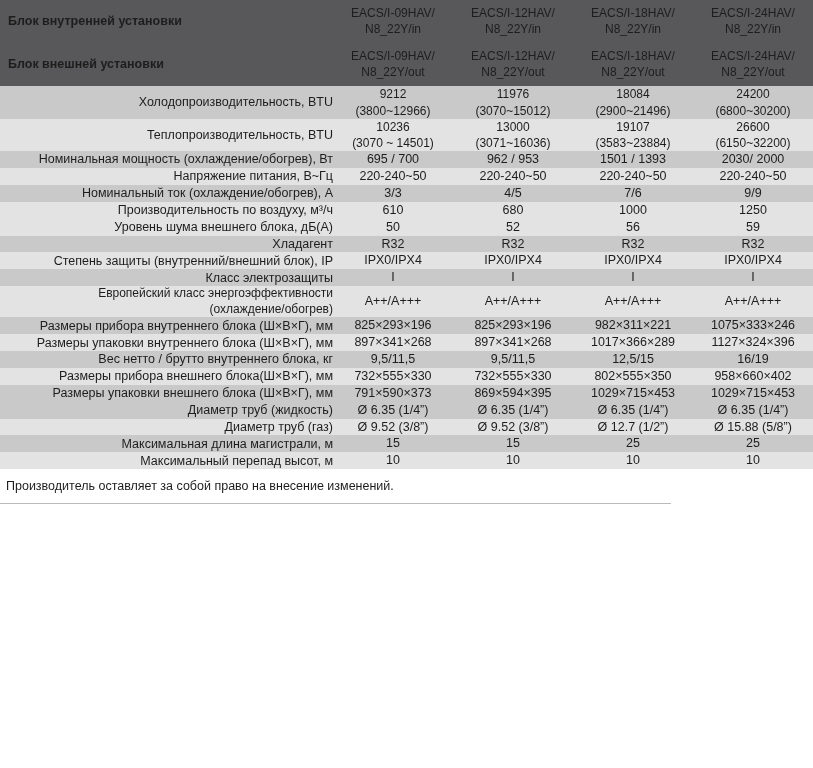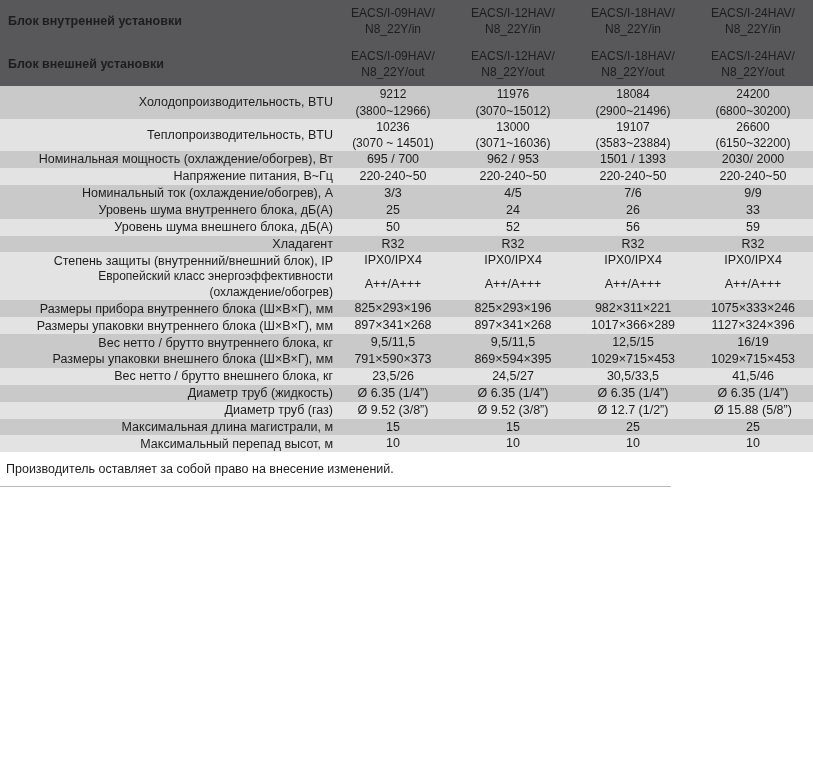--- a/index.html
+++ b/index.html
@@ -201,6 +201,13 @@
         <td class="val">9/9</td>
       </tr>
 
+      <tr class="band-light">
+        <td class="label">Производительность по воздуху, м³/ч</td>
+        <td class="val">610</td>
+        <td class="val">680</td>
+        <td class="val">1000</td>
+        <td class="val">1250</td>
+      </tr>
 
       <tr class="band-dark">
         <td class="label">Уровень шума внутреннего блока, дБ(А)</td>

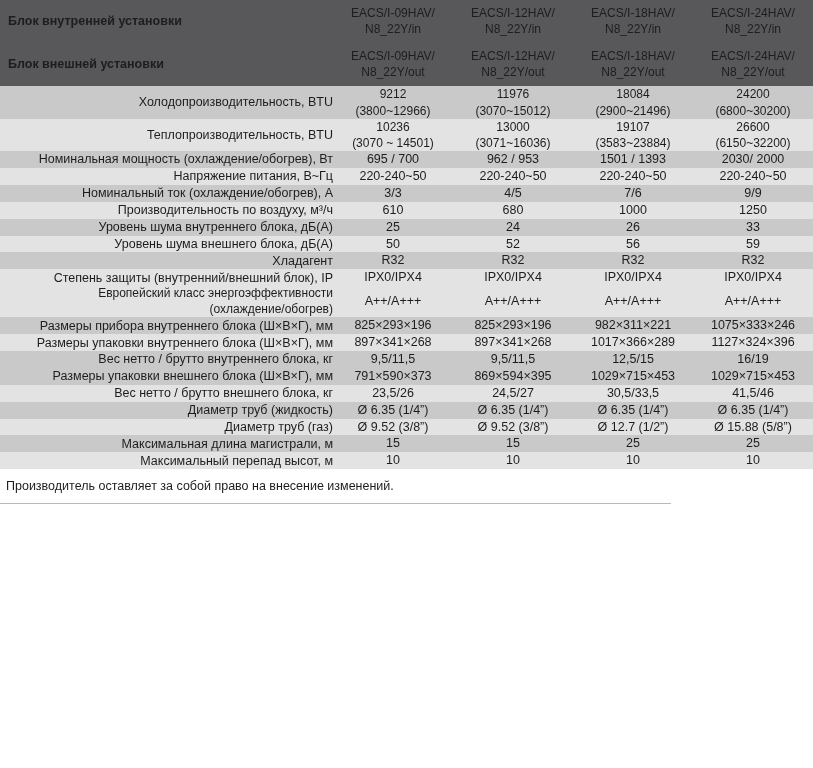--- a/index.html
+++ b/index.html
@@ -209,13 +209,6 @@
         <td class="val">1250</td>
       </tr>
 
-      <tr class="band-dark">
-        <td class="label">Уровень шума внутреннего блока, дБ(А)</td>
-        <td class="val">25</td>
-        <td class="val">24</td>
-        <td class="val">26</td>
-        <td class="val">33</td>
-      </tr>
 
       <tr class="band-light">
         <td class="label">Уровень шума внешнего блока, дБ(А)</td>

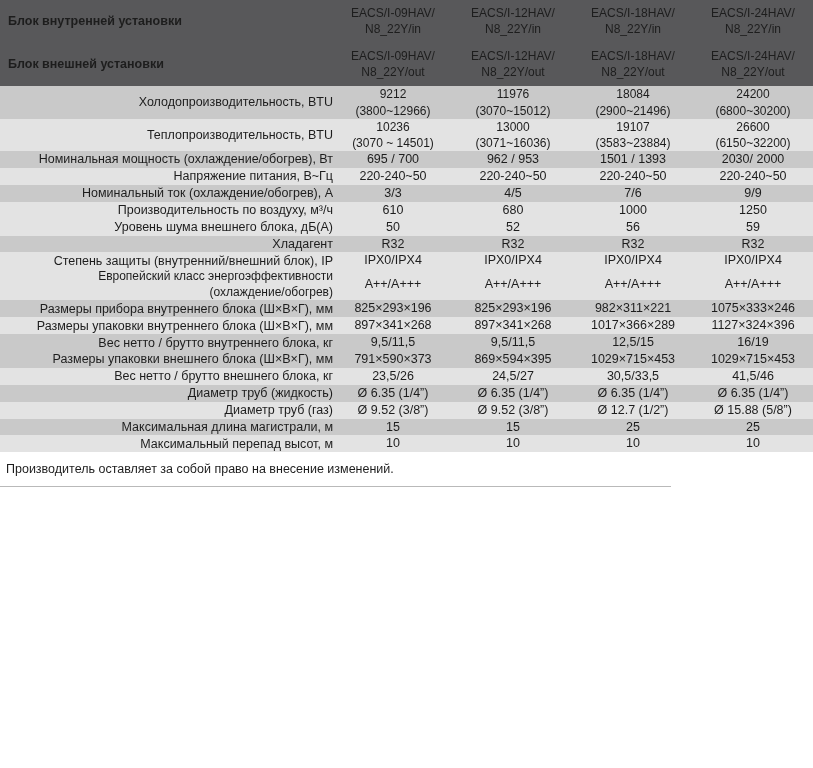--- a/index.html
+++ b/index.html
@@ -234,6 +234,13 @@
         <td class="val">IPX0/IPX4</td>
       </tr>
 
+      <tr class="band-dark">
+        <td class="label">Класс электрозащиты</td>
+        <td class="val">I</td>
+        <td class="val">I</td>
+        <td class="val">I</td>
+        <td class="val">I</td>
+      </tr>
 
       <tr class="band-light">
         <td class="label">

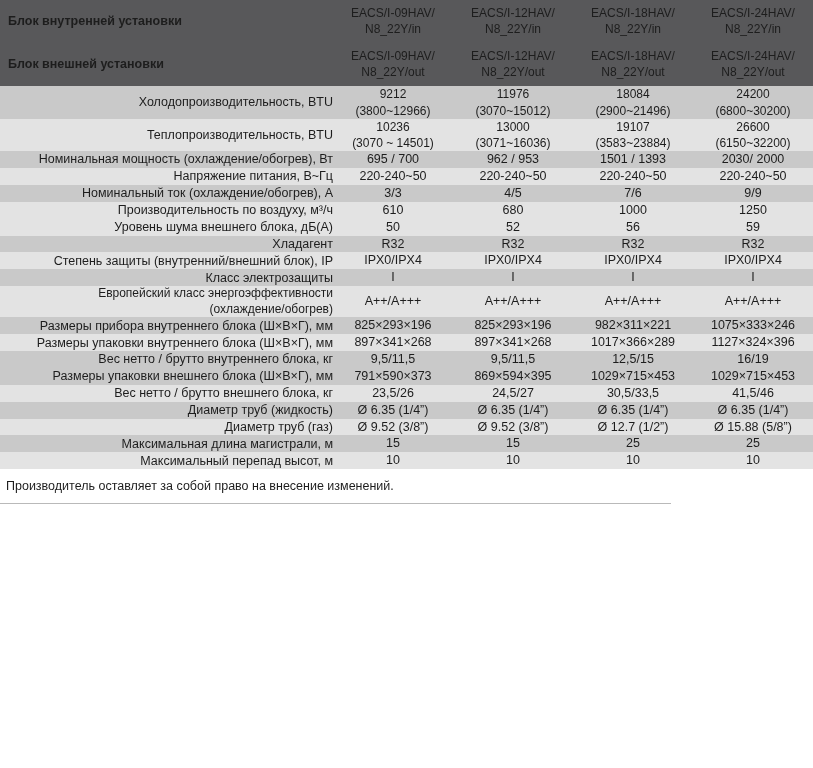--- a/index.html
+++ b/index.html
@@ -277,6 +277,13 @@
         <td class="val">16/19</td>
       </tr>
 
+      <tr class="band-light">
+        <td class="label">Размеры прибора внешнего блока(Ш×В×Г), мм</td>
+        <td class="val">732×555×330</td>
+        <td class="val">732×555×330</td>
+        <td class="val">802×555×350</td>
+        <td class="val">958×660×402</td>
+      </tr>
 
       <tr class="band-dark">
         <td class="label">Размеры упаковки внешнего блока (Ш×В×Г), мм</td>

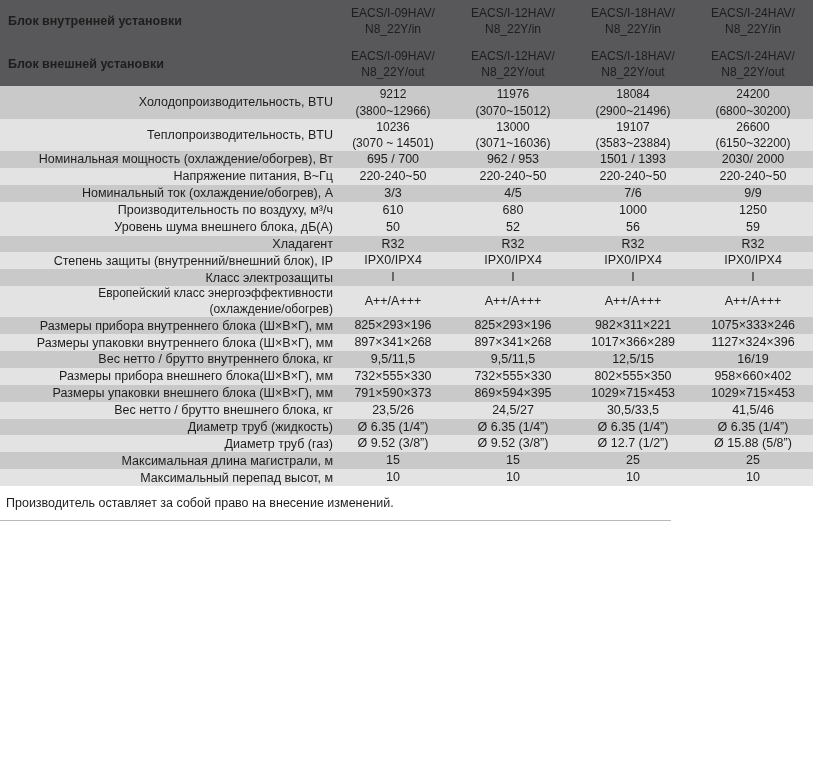--- a/index.html
+++ b/index.html
@@ -293,13 +293,6 @@
         <td class="val">1029×715×453</td>
       </tr>
 
-      <tr class="band-light">
-        <td class="label">Вес нетто / брутто внешнего блока, кг</td>
-        <td class="val">23,5/26</td>
-        <td class="val">24,5/27</td>
-        <td class="val">30,5/33,5</td>
-        <td class="val">41,5/46</td>
-      </tr>
 
       <tr class="band-dark">
         <td class="label">Диаметр труб (жидкость)</td>

